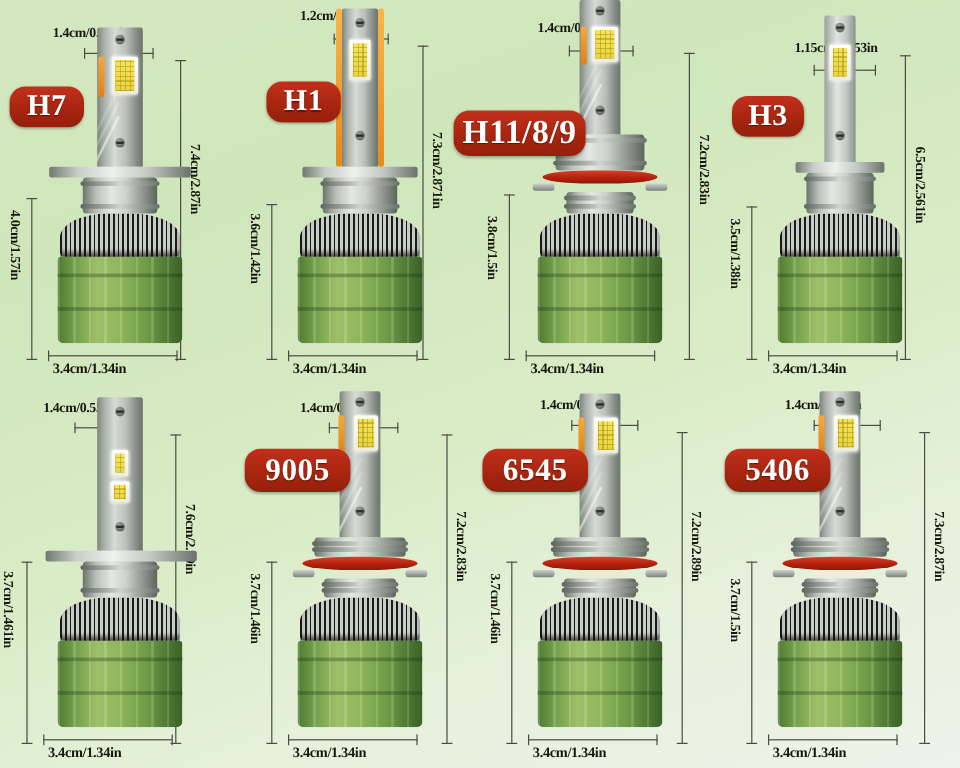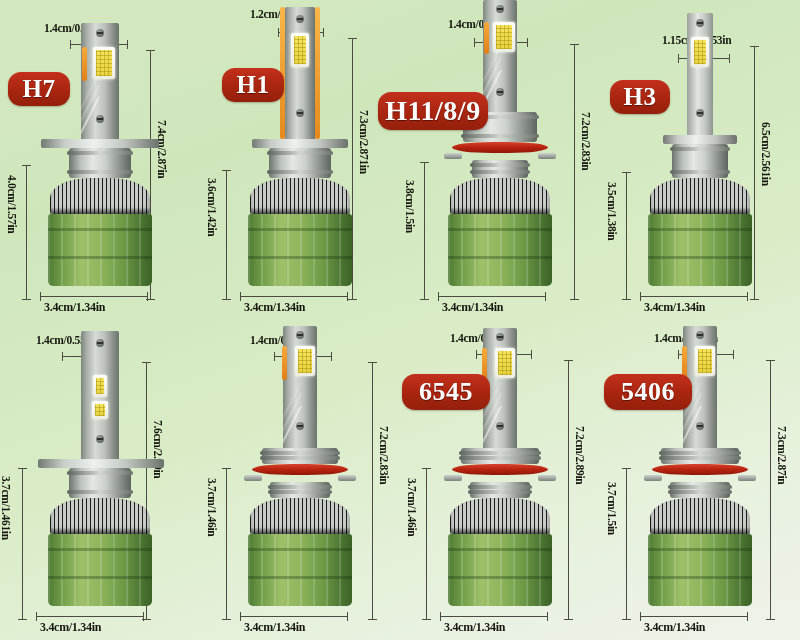--- a/index.html
+++ b/index.html
@@ -344,6 +344,7 @@
   </div>
 
   <div class="cell" style="left:200px;top:320px;">
+    <div class="badge" style="left:4px;top:54px;width:88px;height:36px;font-size:26px;">9005</div>
 
     <div class="dimtxt dim-top" style="left:50px;top:14px;">1.4cm/0.551in</div>
     <div class="hrule" style="left:74px;top:36px;width:58px;"></div>

